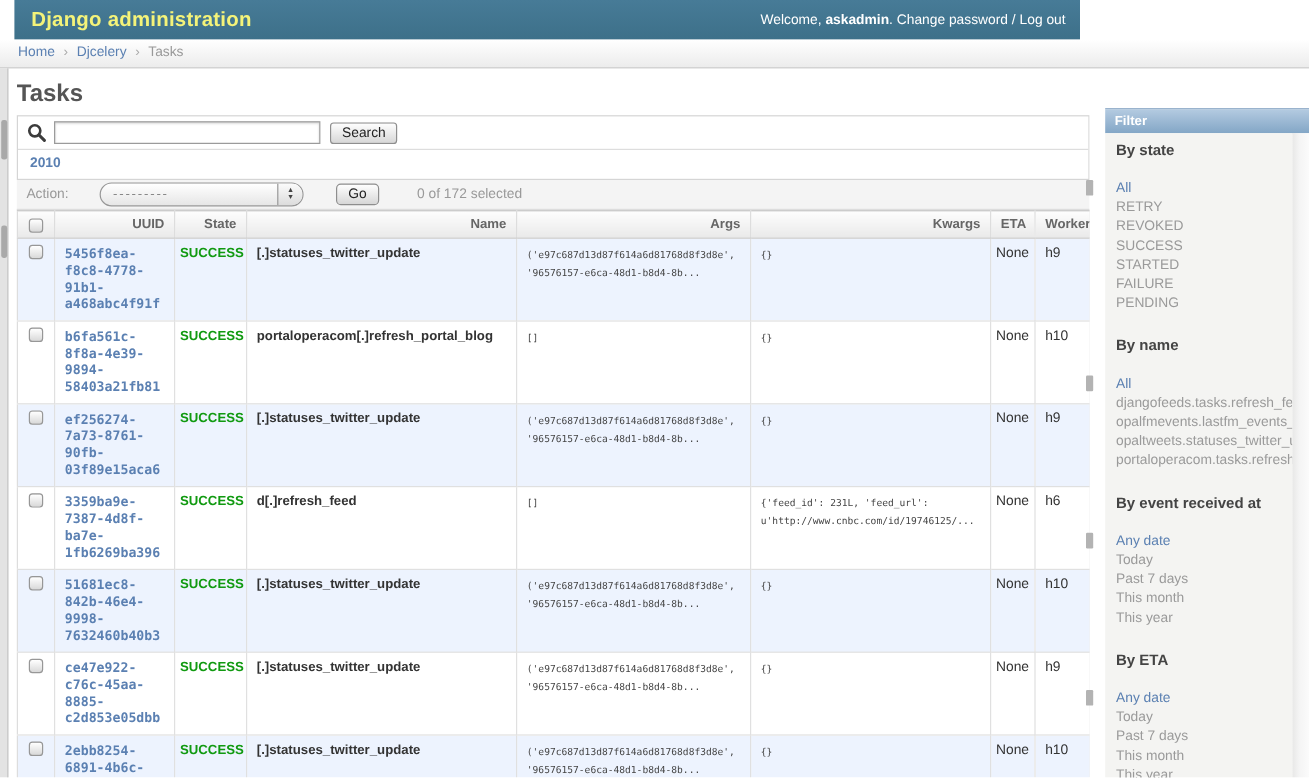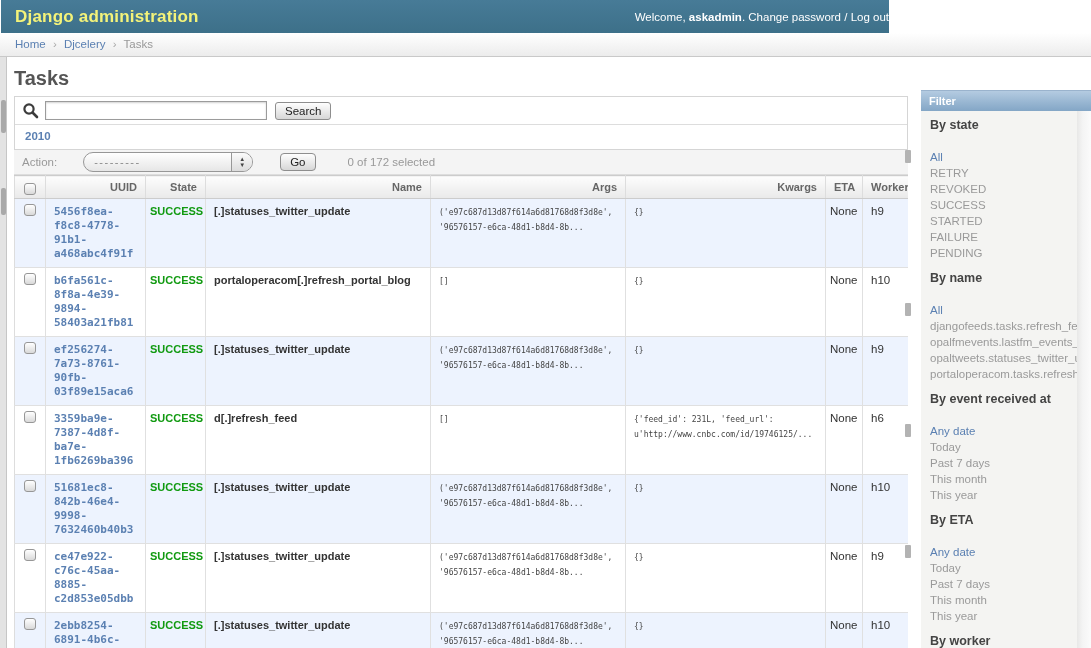--- a/index.html
+++ b/index.html
@@ -12,7 +12,7 @@
 
   
   #branding {
-    position:absolute; left:1px; top:0; width:888px; height:33px;
+    position:absolute; left:12px; top:0; width:888px; height:33px;
     background:linear-gradient(#477b97,#3d7089);
     display:flex; align-items:center; justify-content:space-between;
   }

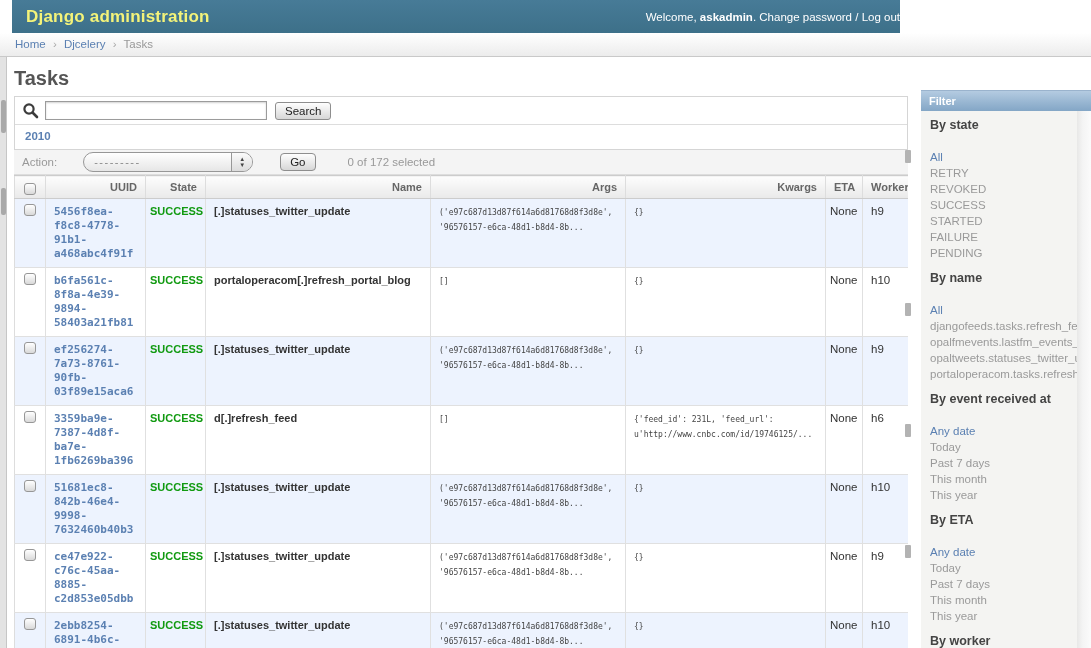--- a/index.html
+++ b/index.html
@@ -17,7 +17,7 @@
     display:flex; align-items:center; justify-content:space-between;
   }
   #branding h1 { font-size:17px; font-weight:bold; color:#f4f379; padding-left:14px; letter-spacing:.2px; }
-  #user-tools { font-size:11.5px; color:#fff; white-space:nowrap; }
+  #user-tools { font-size:11.5px; color:#fff; padding-right:12px; white-space:nowrap; }
   #user-tools strong { font-weight:bold; }
   #user-tools a { color:#fff; }
 

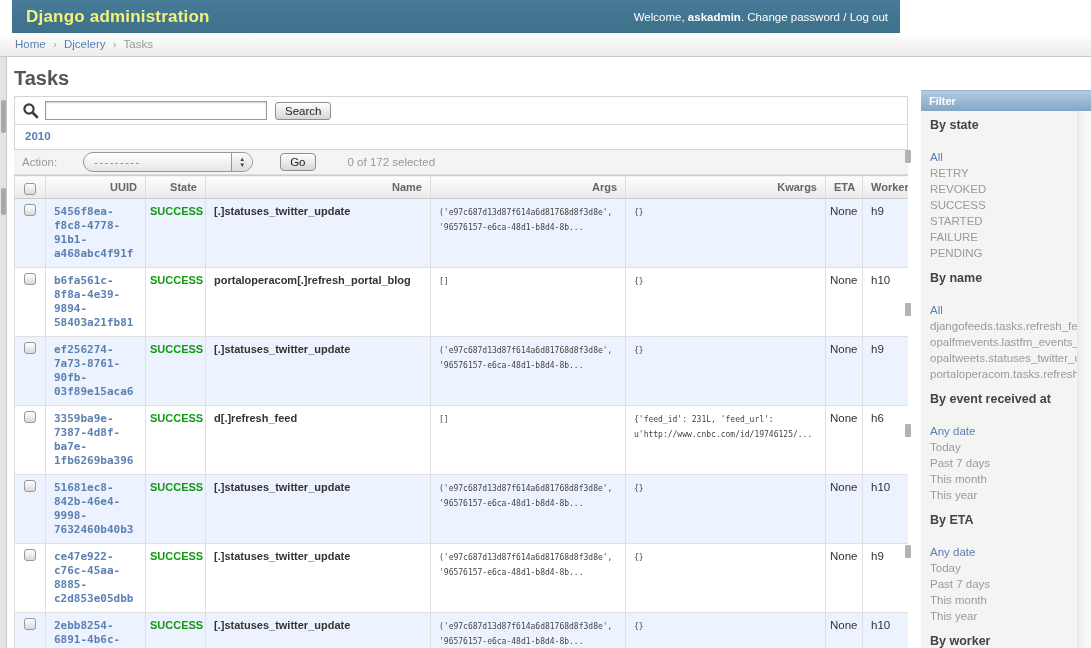--- a/index.html
+++ b/index.html
@@ -124,7 +124,7 @@
     position:absolute; left:921px; top:111px; width:156px; height:537px;
     background:#f4f4f2; padding:7px 0 0 9px;
   }
-  #filter-panel h3 { font-size:12.5px; font-weight:bold; color:#444; line-height:15px; margin-top:10px; white-space:nowrap; overflow:hidden; width:147px; }
+  #filter-panel h3 { font-size:12.5px; font-weight:bold; color:#444; line-height:15px; margin-top:20px; white-space:nowrap; overflow:hidden; width:147px; }
   #filter-panel h3:first-child { margin-top:0; }
   .filter-list { list-style:none; margin-top:16px; }
   .filter-item { position:relative; line-height:16px; height:16px; width:147px; }

